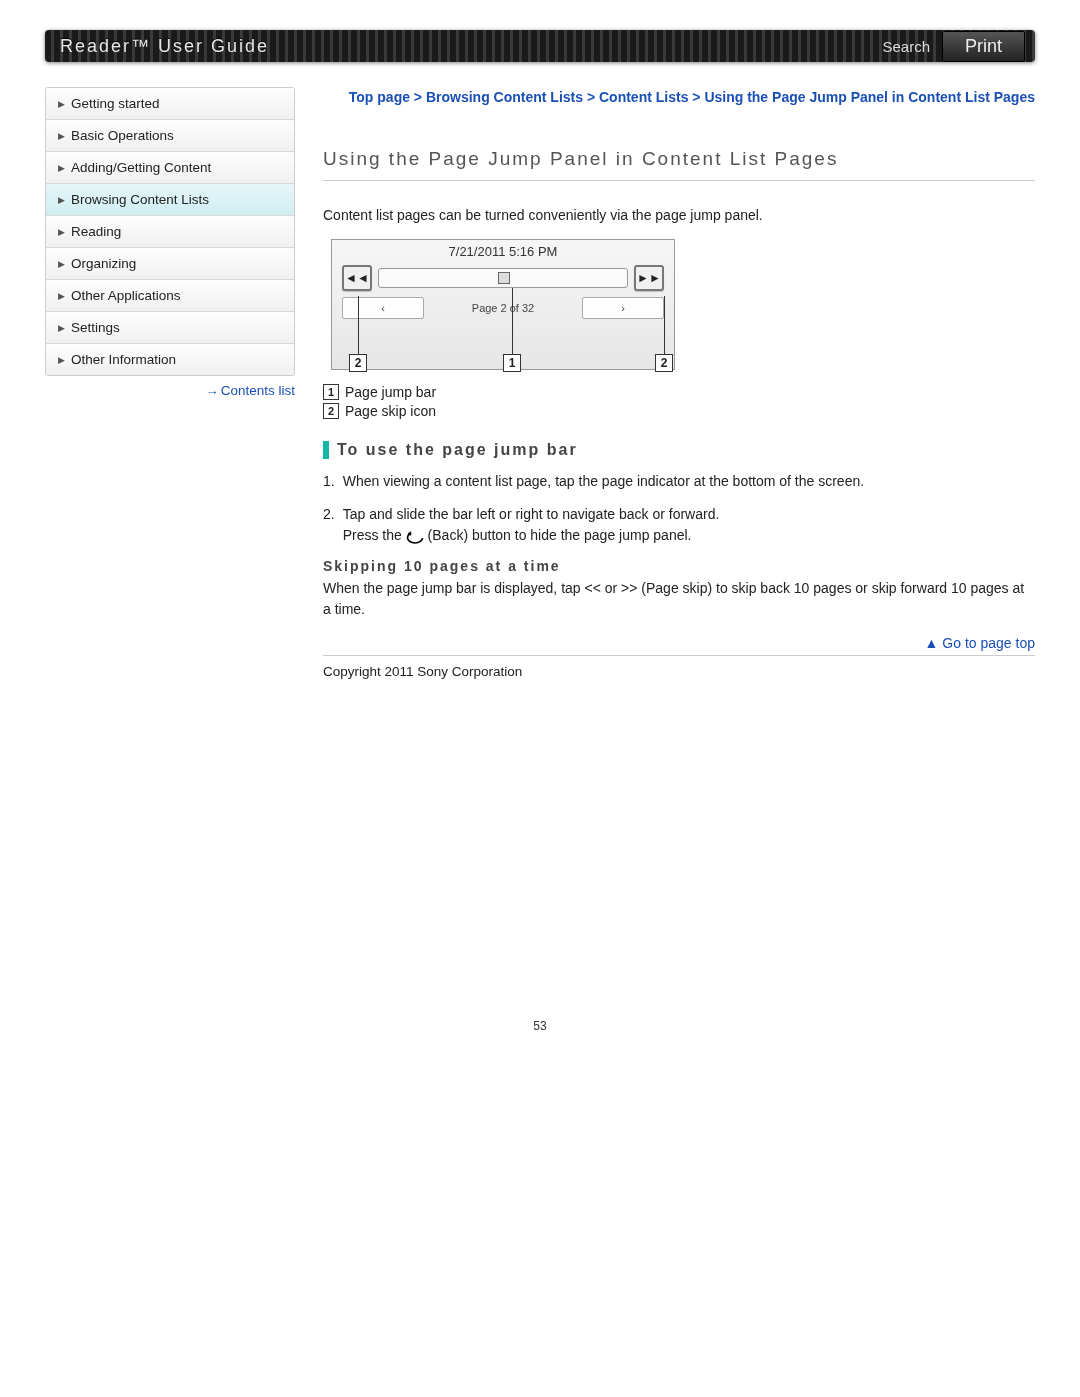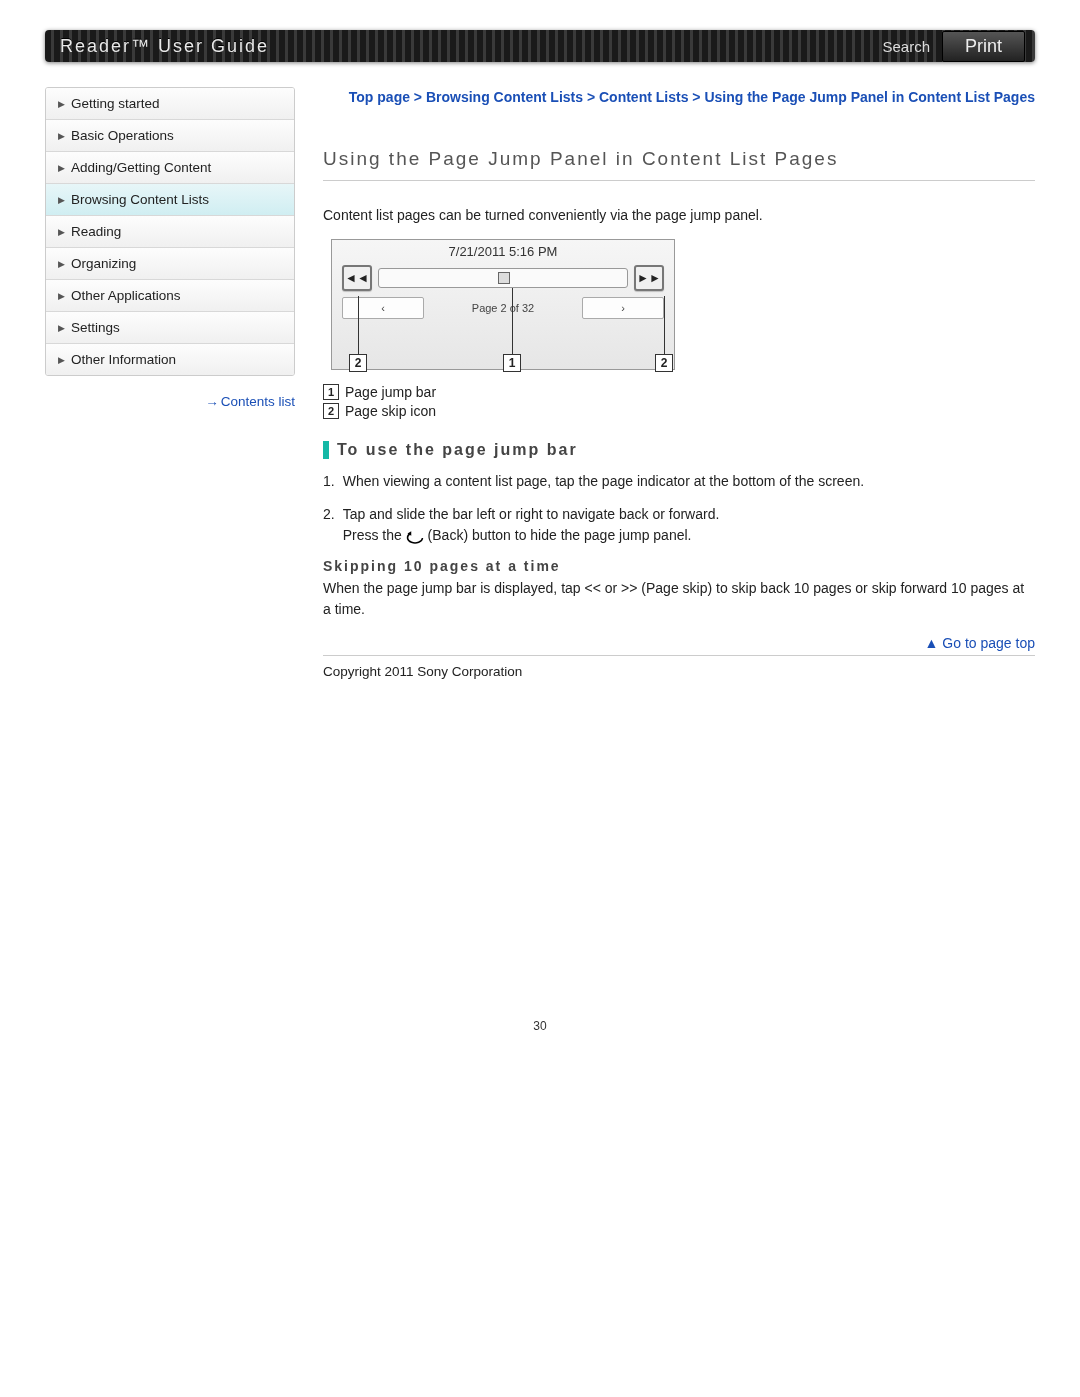--- a/index.html
+++ b/index.html
@@ -76,7 +76,7 @@
   }
   .contents-list-link {
     text-align: right;
-    margin-top: 18px;
+    margin-top: 7px;
     font-size: 13.5px;
   }
   .contents-list-link a {

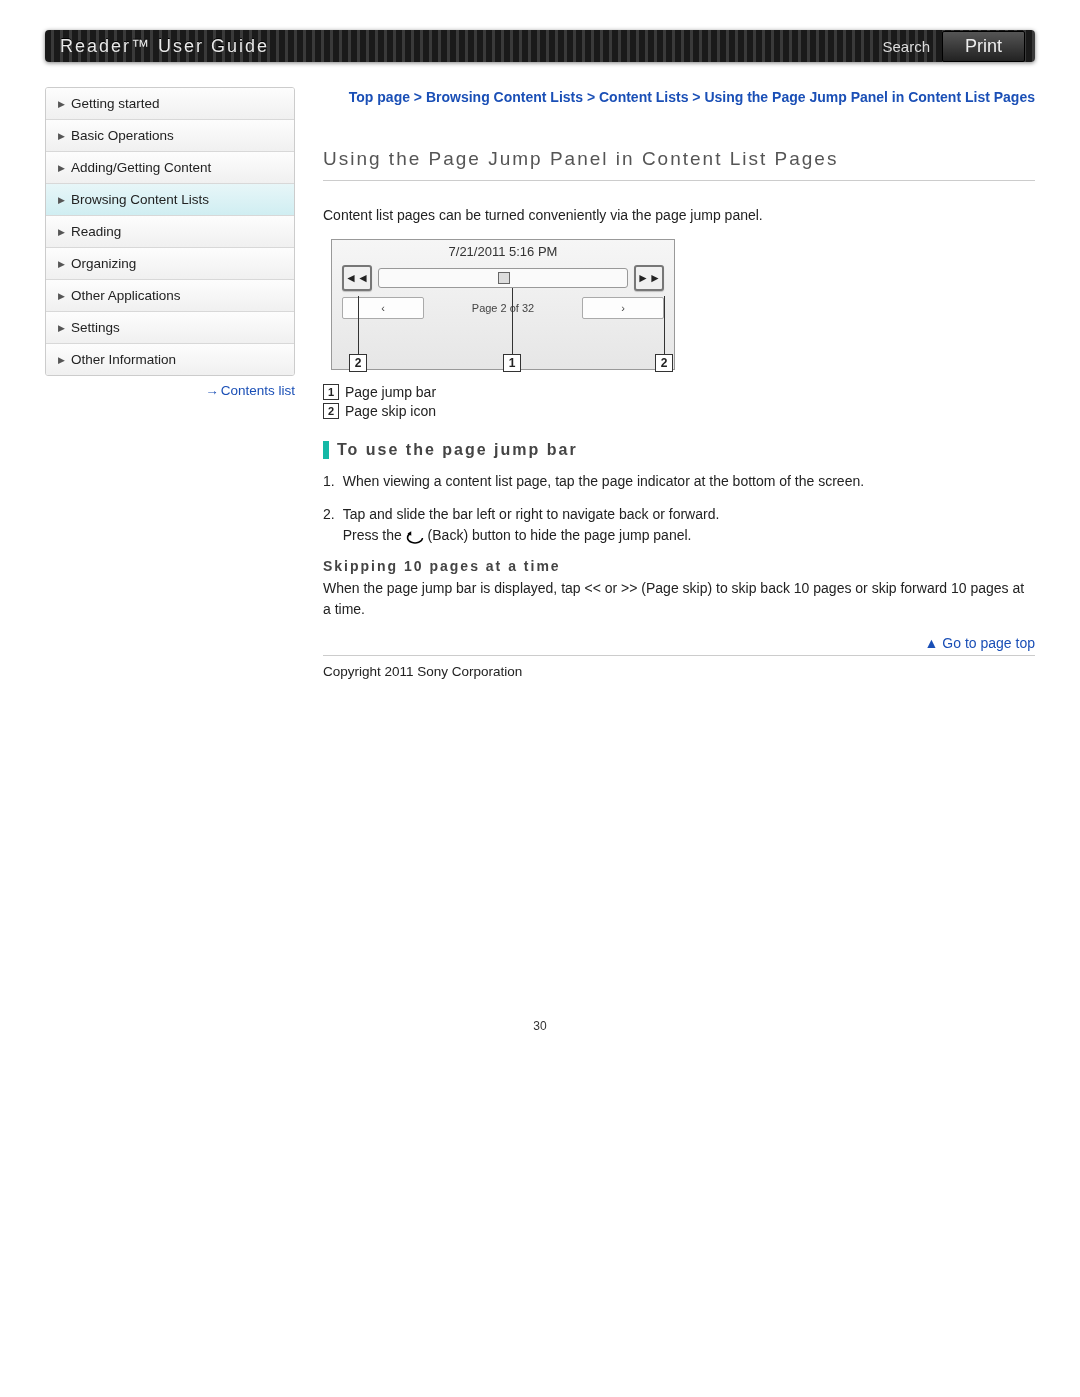--- a/index.html
+++ b/index.html
@@ -320,6 +320,6 @@
   </div>
 </div>
 
-<div class="page-num">30</div>
+<div class="page-num">53</div>
 
 </body></html>

